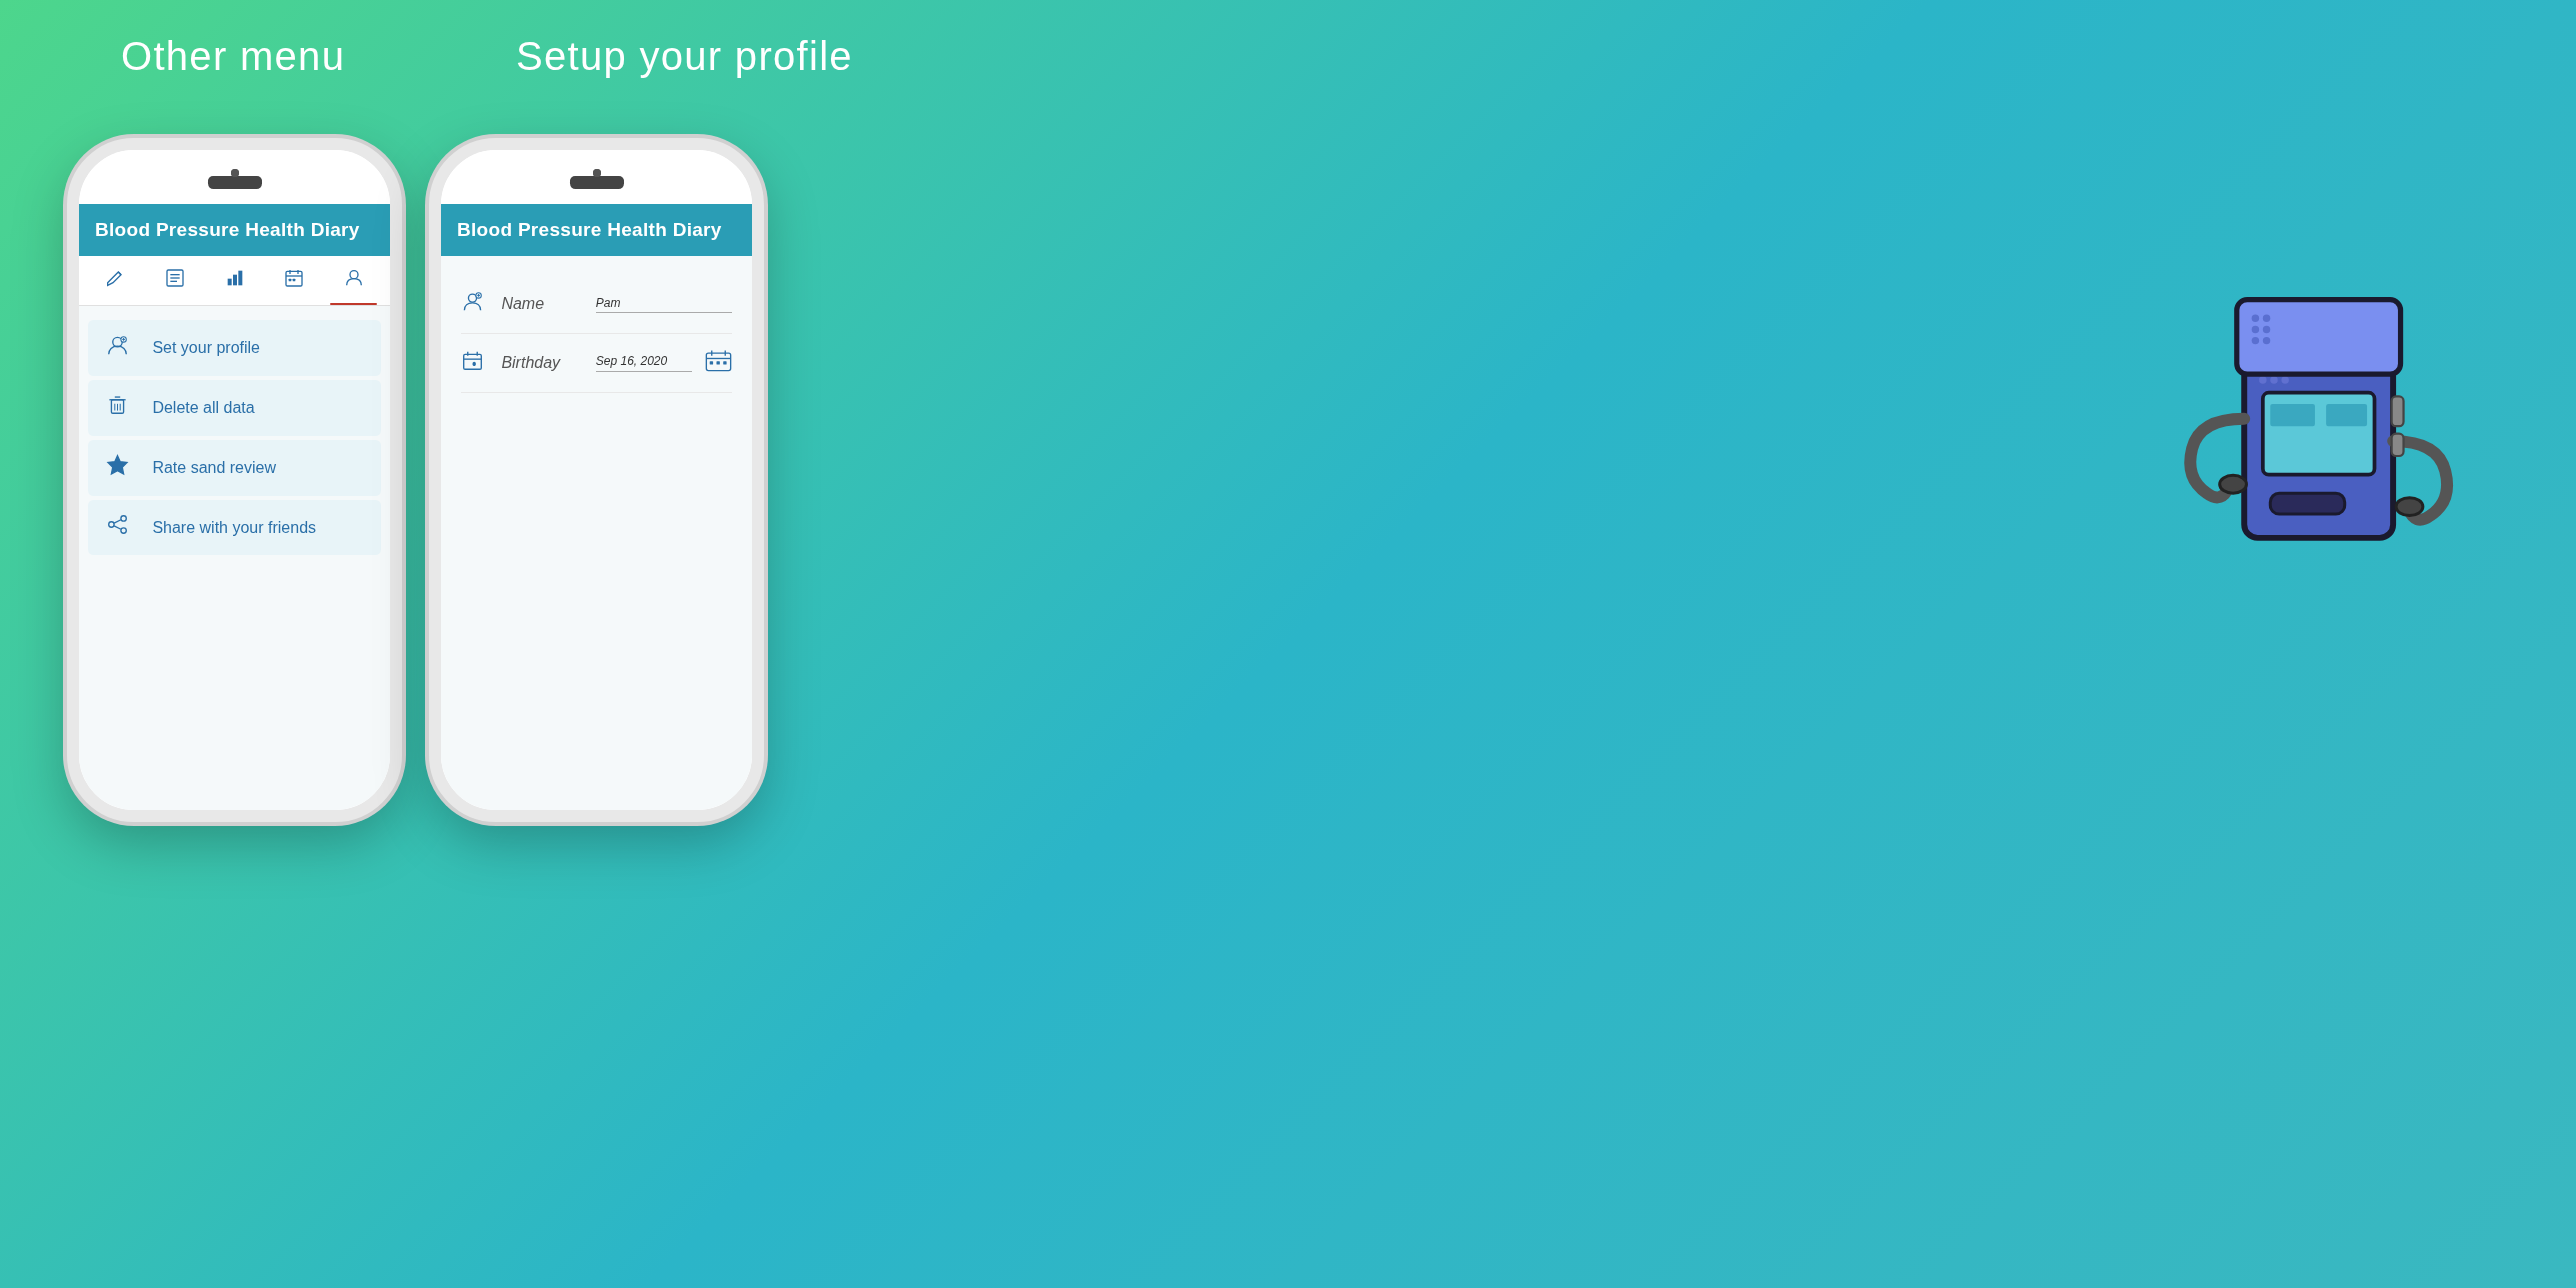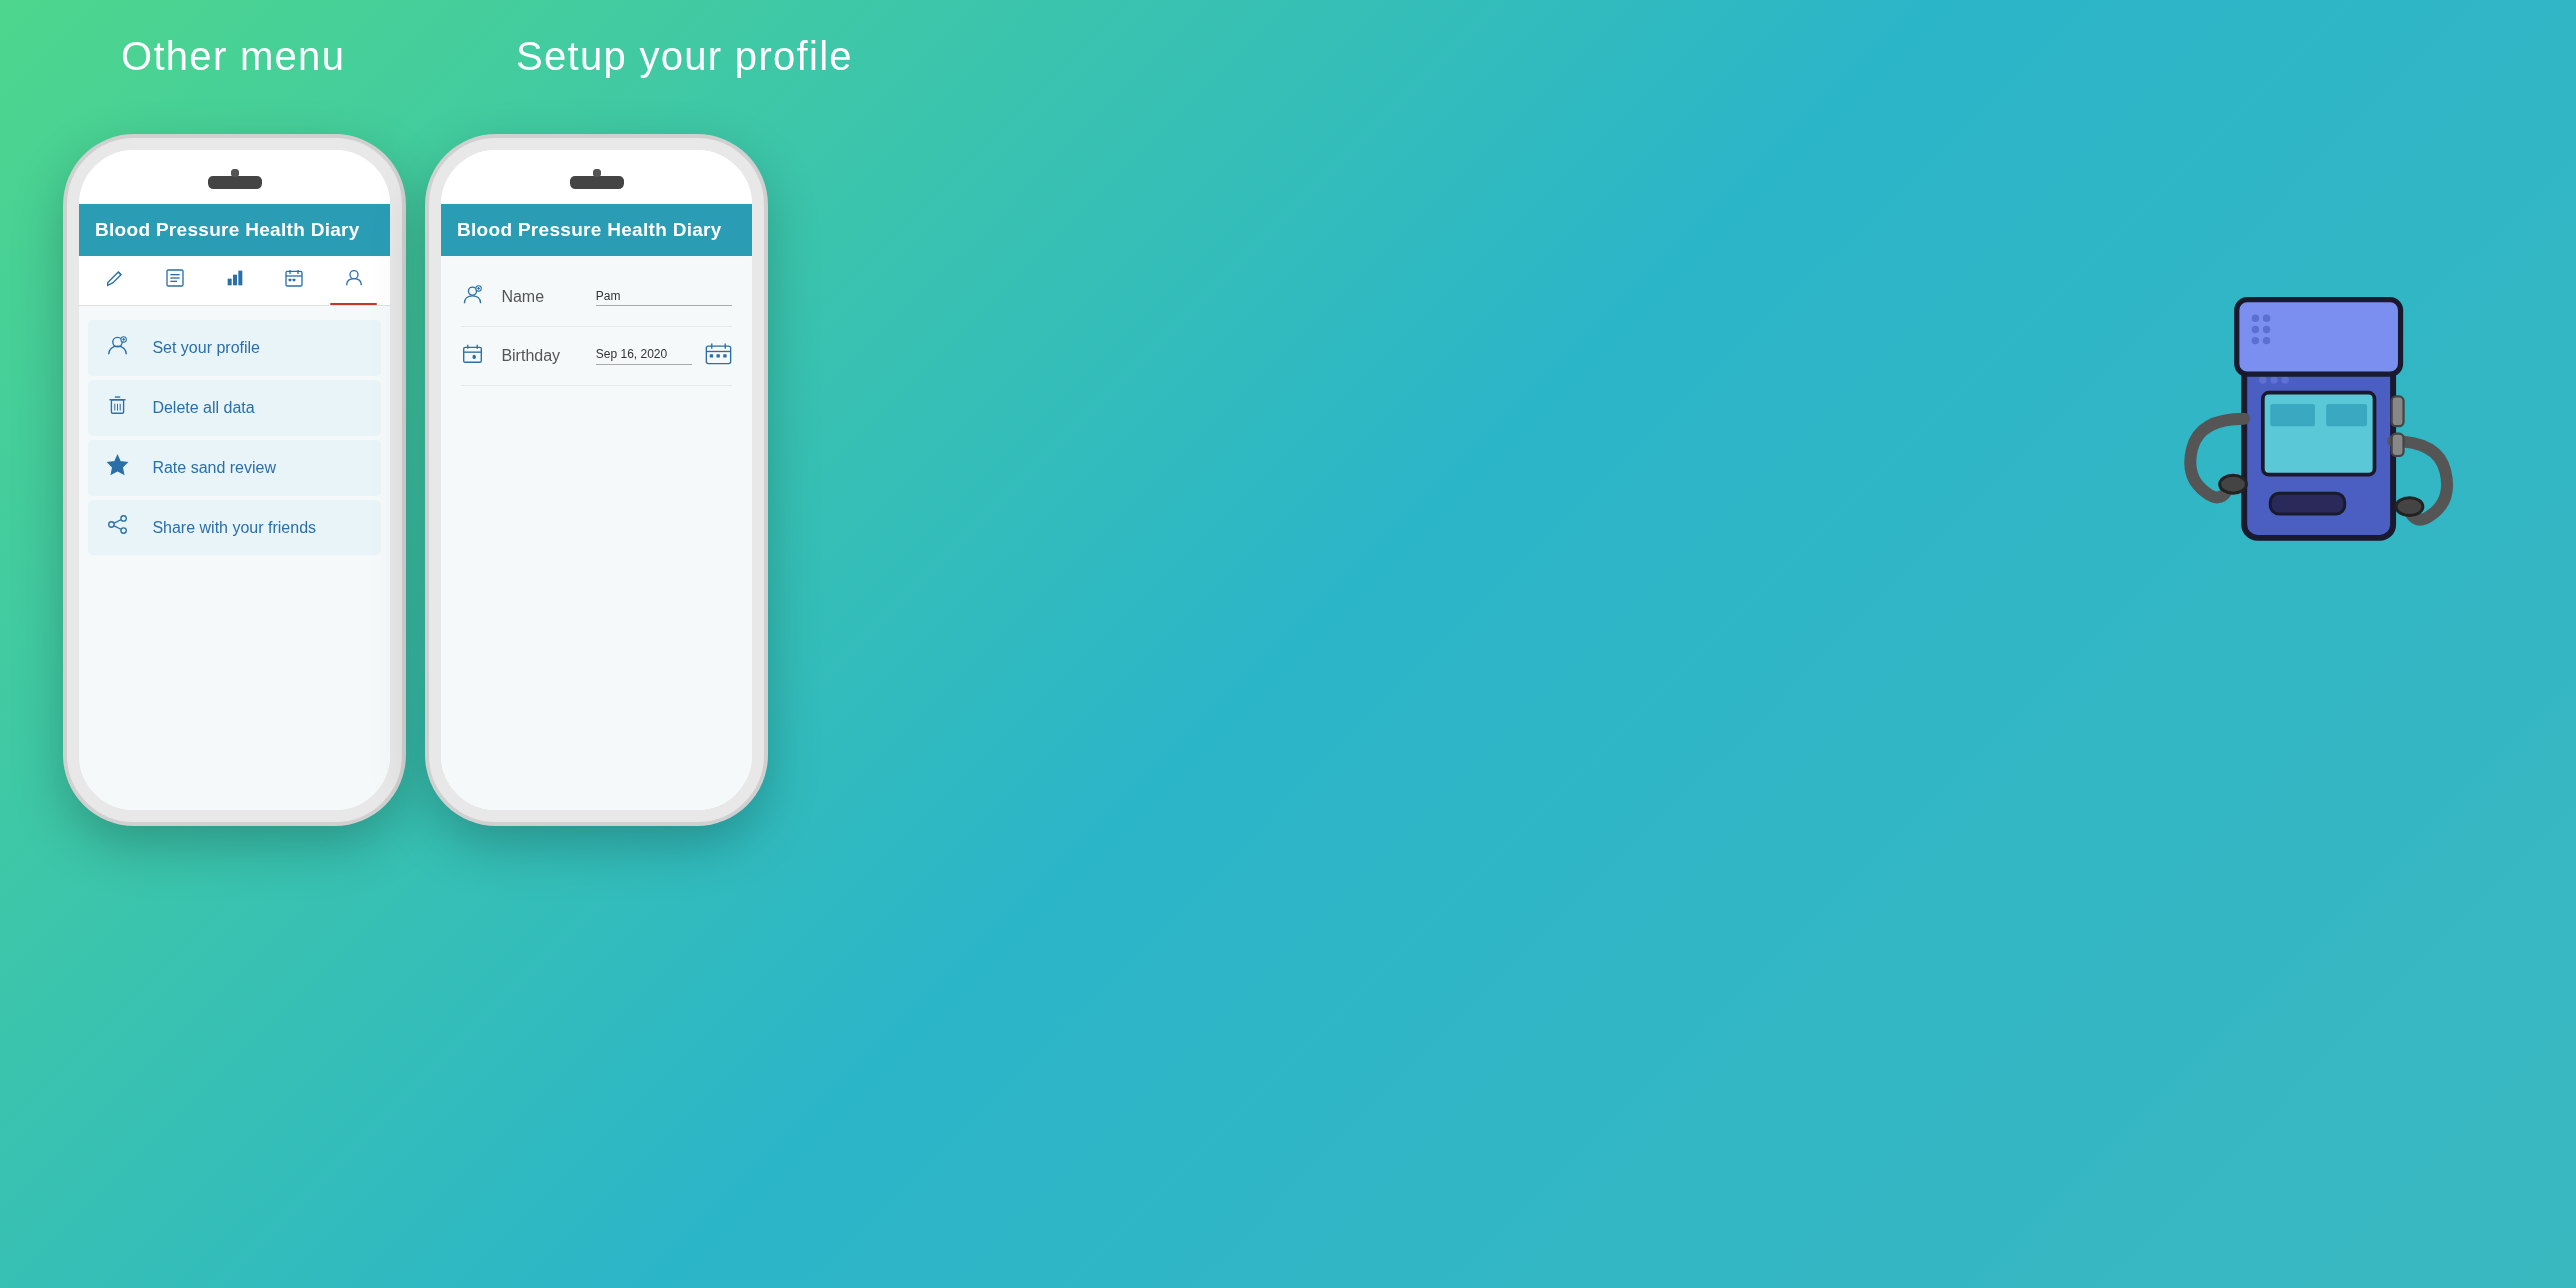--- a/index.html
+++ b/index.html
@@ -198,7 +198,8 @@
 
     
     .profile-form {
-      padding: 13px 20px;
+      padding: 20px 20px;
+      font-style: italic;
     }
 
     .form-row {

